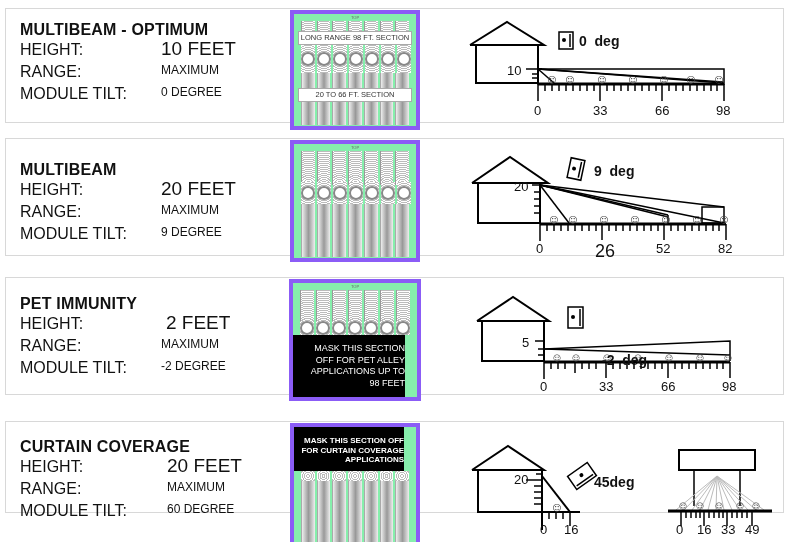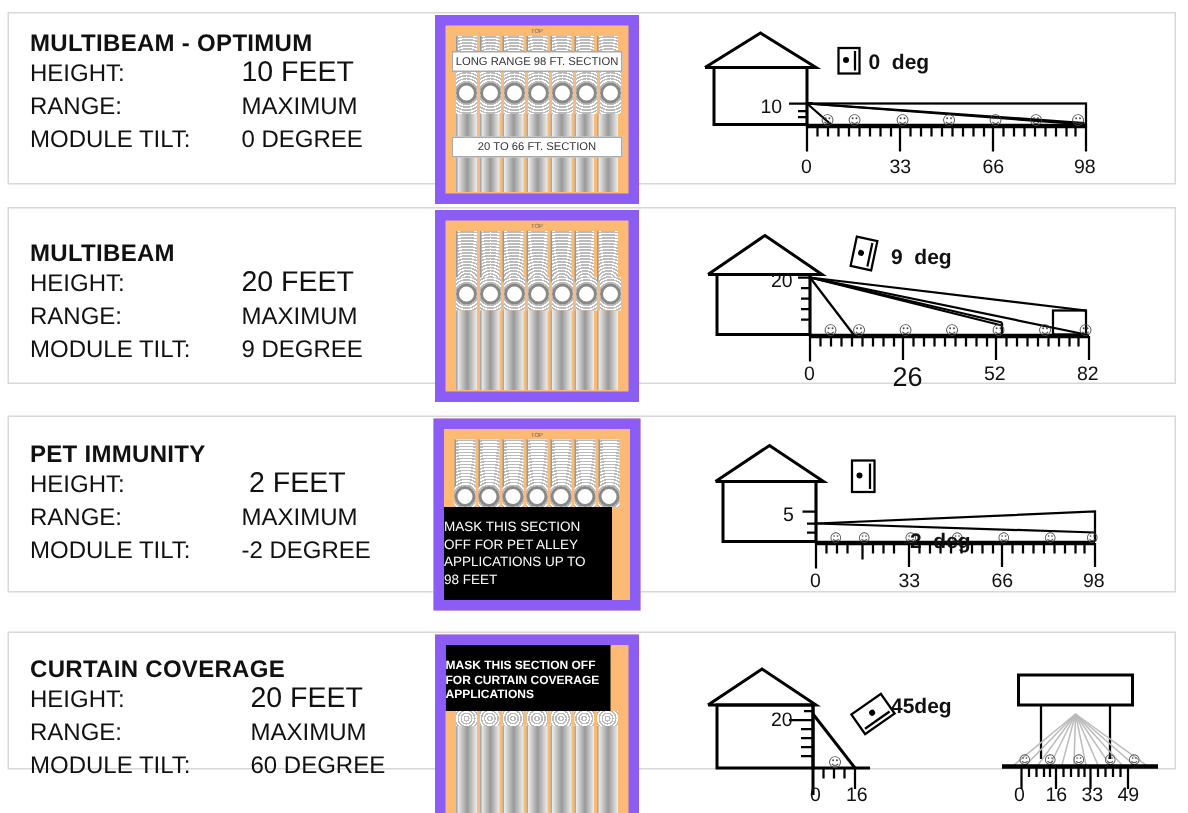--- a/index.html
+++ b/index.html
@@ -10,7 +10,7 @@
   .lbl{position:absolute;left:0;font-size:16px;}
   .val{position:absolute;left:141px;font-size:16px;}
   .val.big{font-size:19px;}
-  .lens{position:absolute;border:7px solid #8b5cf6;background:#fdba74;overflow:hidden;}
+  .lens{position:absolute;border:4px solid #8b5cf6;background:#86efac;overflow:hidden;}
   .lens .top{position:absolute;top:1px;left:0;width:100%;text-align:center;font-size:4px;color:#666;}
   .lens .arcs{position:absolute;left:6px;right:6px;display:flex;justify-content:space-between;}
   .lens .arc{flex:1;margin:0 1px;background:repeating-radial-gradient(circle at 50% 100%, #fff 0 1px, #bbb 1px 2px);border-left:1px solid #999;}

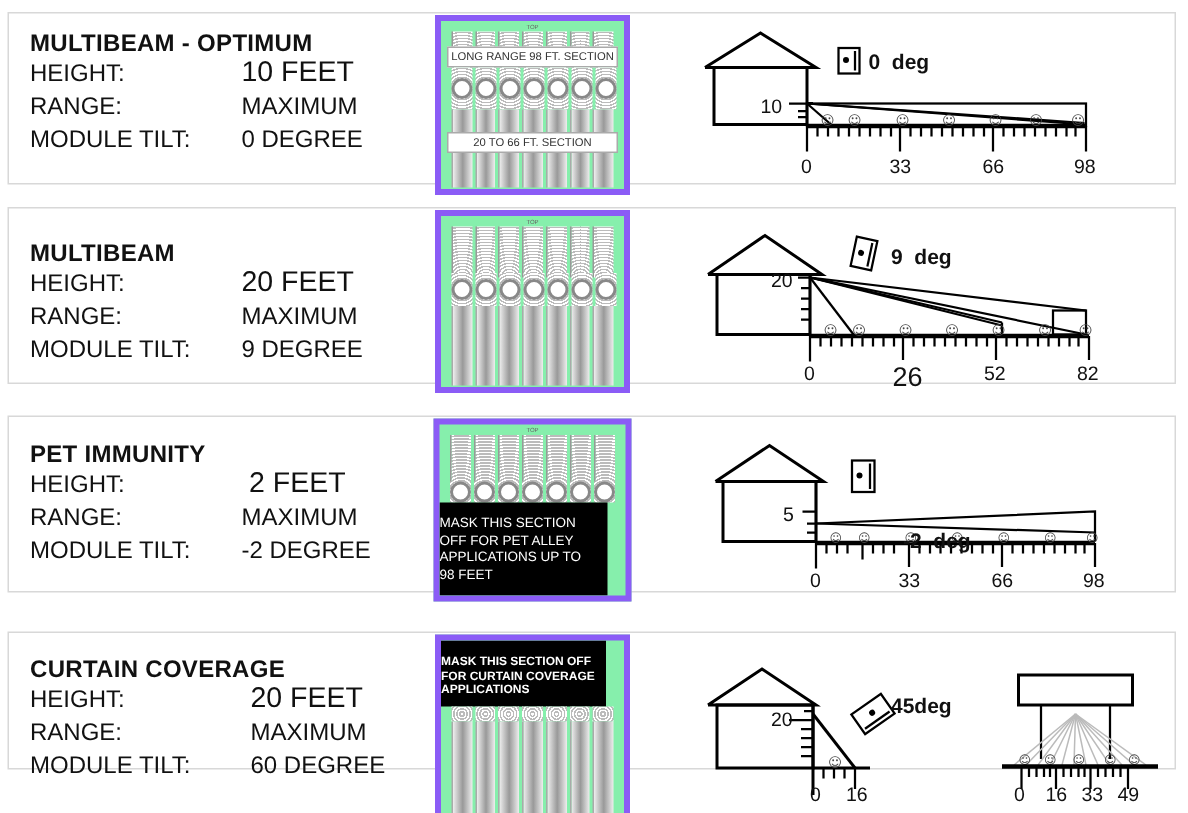--- a/index.html
+++ b/index.html
@@ -8,7 +8,7 @@
   .info{position:absolute;left:14px;top:0;width:270px;}
   .title{position:absolute;left:0;font-weight:bold;font-size:16px;letter-spacing:0.2px;}
   .lbl{position:absolute;left:0;font-size:16px;}
-  .val{position:absolute;left:141px;font-size:16px;}
+  .val{position:absolute;left:141px;font-size:12px;}
   .val.big{font-size:19px;}
   .lens{position:absolute;border:4px solid #8b5cf6;background:#86efac;overflow:hidden;}
   .lens .top{position:absolute;top:1px;left:0;width:100%;text-align:center;font-size:4px;color:#666;}

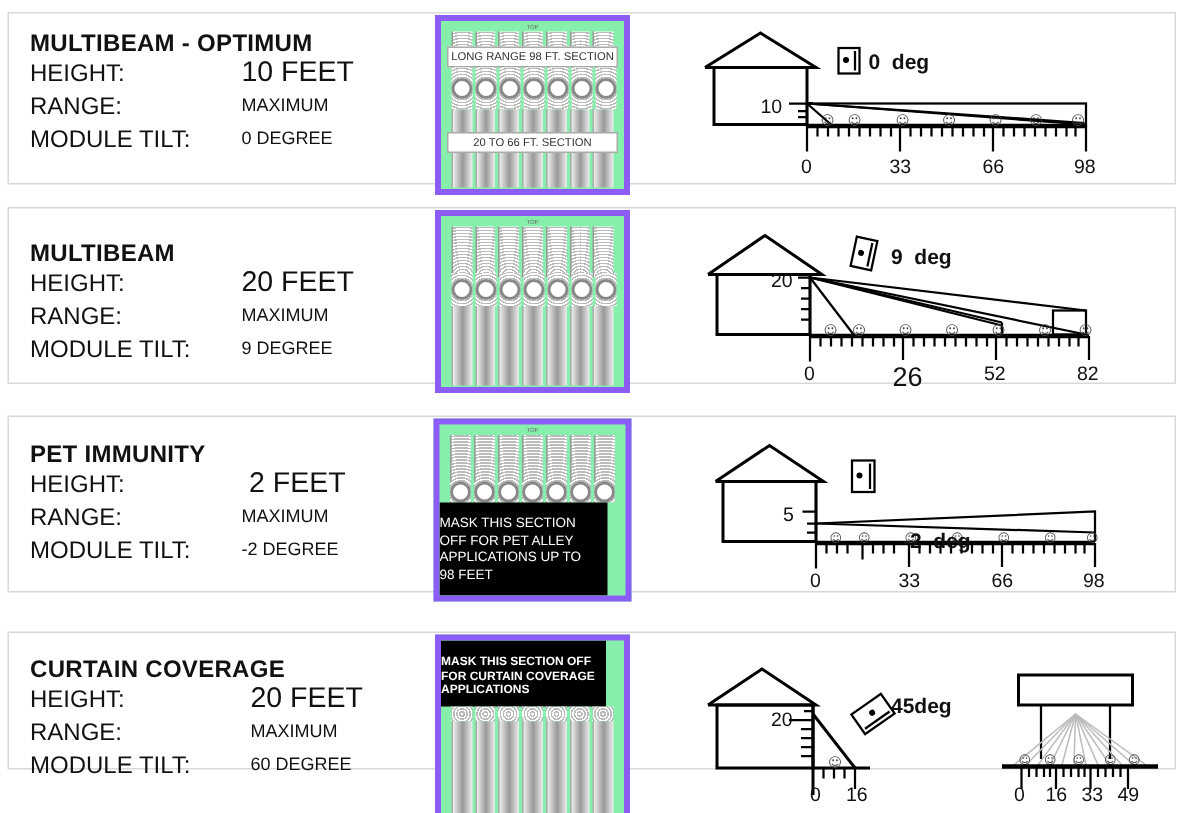--- a/index.html
+++ b/index.html
@@ -20,7 +20,7 @@
   .lens .stripes{position:absolute;left:6px;right:6px;display:flex;justify-content:space-between;}
   .lens .stripe{flex:1;margin:0 1px;background:linear-gradient(90deg,#eee 0,#ccc 20%,#999 50%,#ccc 80%,#eee 100%);border-left:1px solid #aaa;}
   .lens .band{position:absolute;left:4px;right:4px;background:#fff;border:1px solid #aaa;text-align:center;font-size:7.5px;color:#333;line-height:12px;}
-  .lens .mask{position:absolute;left:0;right:12px;background:#000;color:#fff;text-align:left;font-weight:normal;}
+  .lens .mask{position:absolute;left:0;right:12px;background:#000;color:#fff;text-align:right;font-weight:normal;}
   .diagram{position:absolute;}
   .diagram svg{display:block;}
   .deg{font-family:"Liberation Sans",sans-serif;font-weight:bold;font-size:14px;}

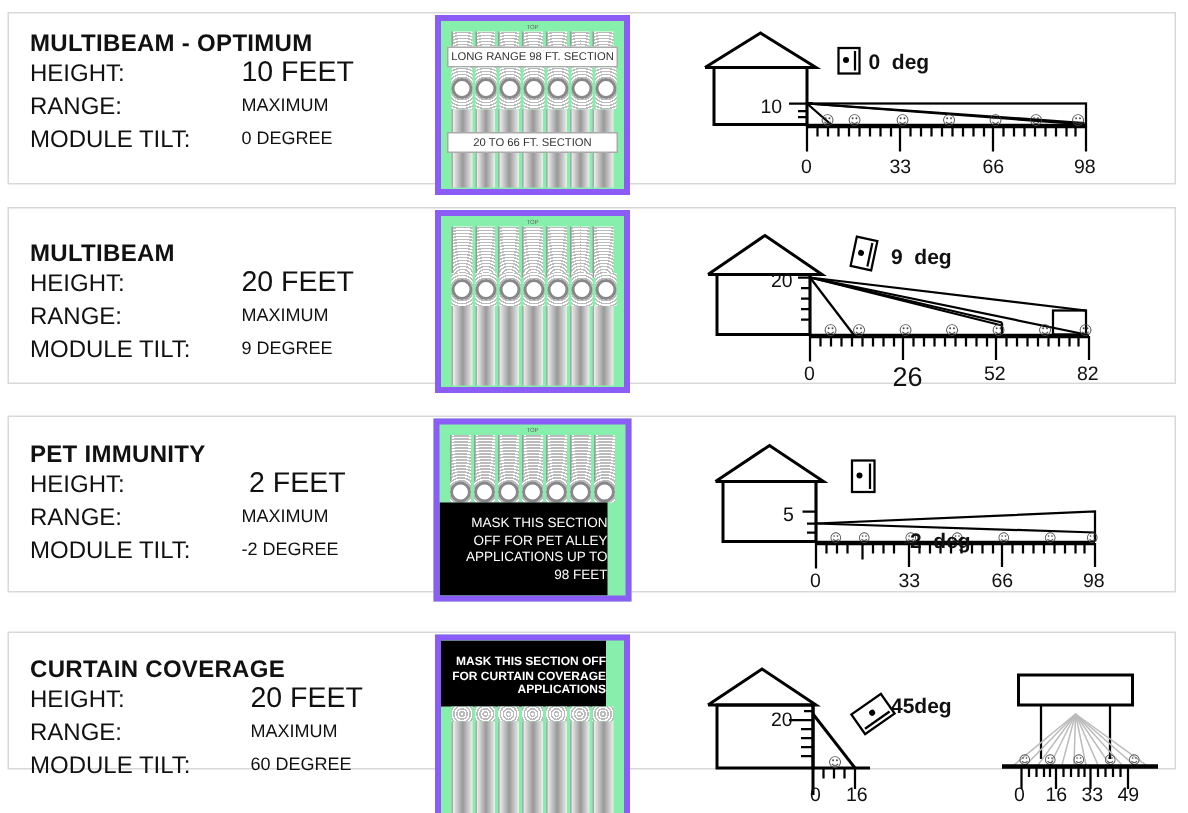--- a/index.html
+++ b/index.html
@@ -461,7 +461,7 @@
           <line x1="114" y1="57" x2="134" y2="57" stroke="#000" stroke-width="1.5"></line>
       </g>
     </svg>
-    <div class="deg" style="position:absolute;left:136px;top:38px;">45deg</div>
+    <div class="deg" style="position:absolute;left:136px;top:50px;">45deg</div>
     <div style="position:absolute;left:56px;top:48px;font-size:13px;">20</div>
     <div style="position:absolute;left:82px;top:98px;font-size:13px;">0</div>
     <div style="position:absolute;left:106px;top:98px;font-size:13px;">16</div>

